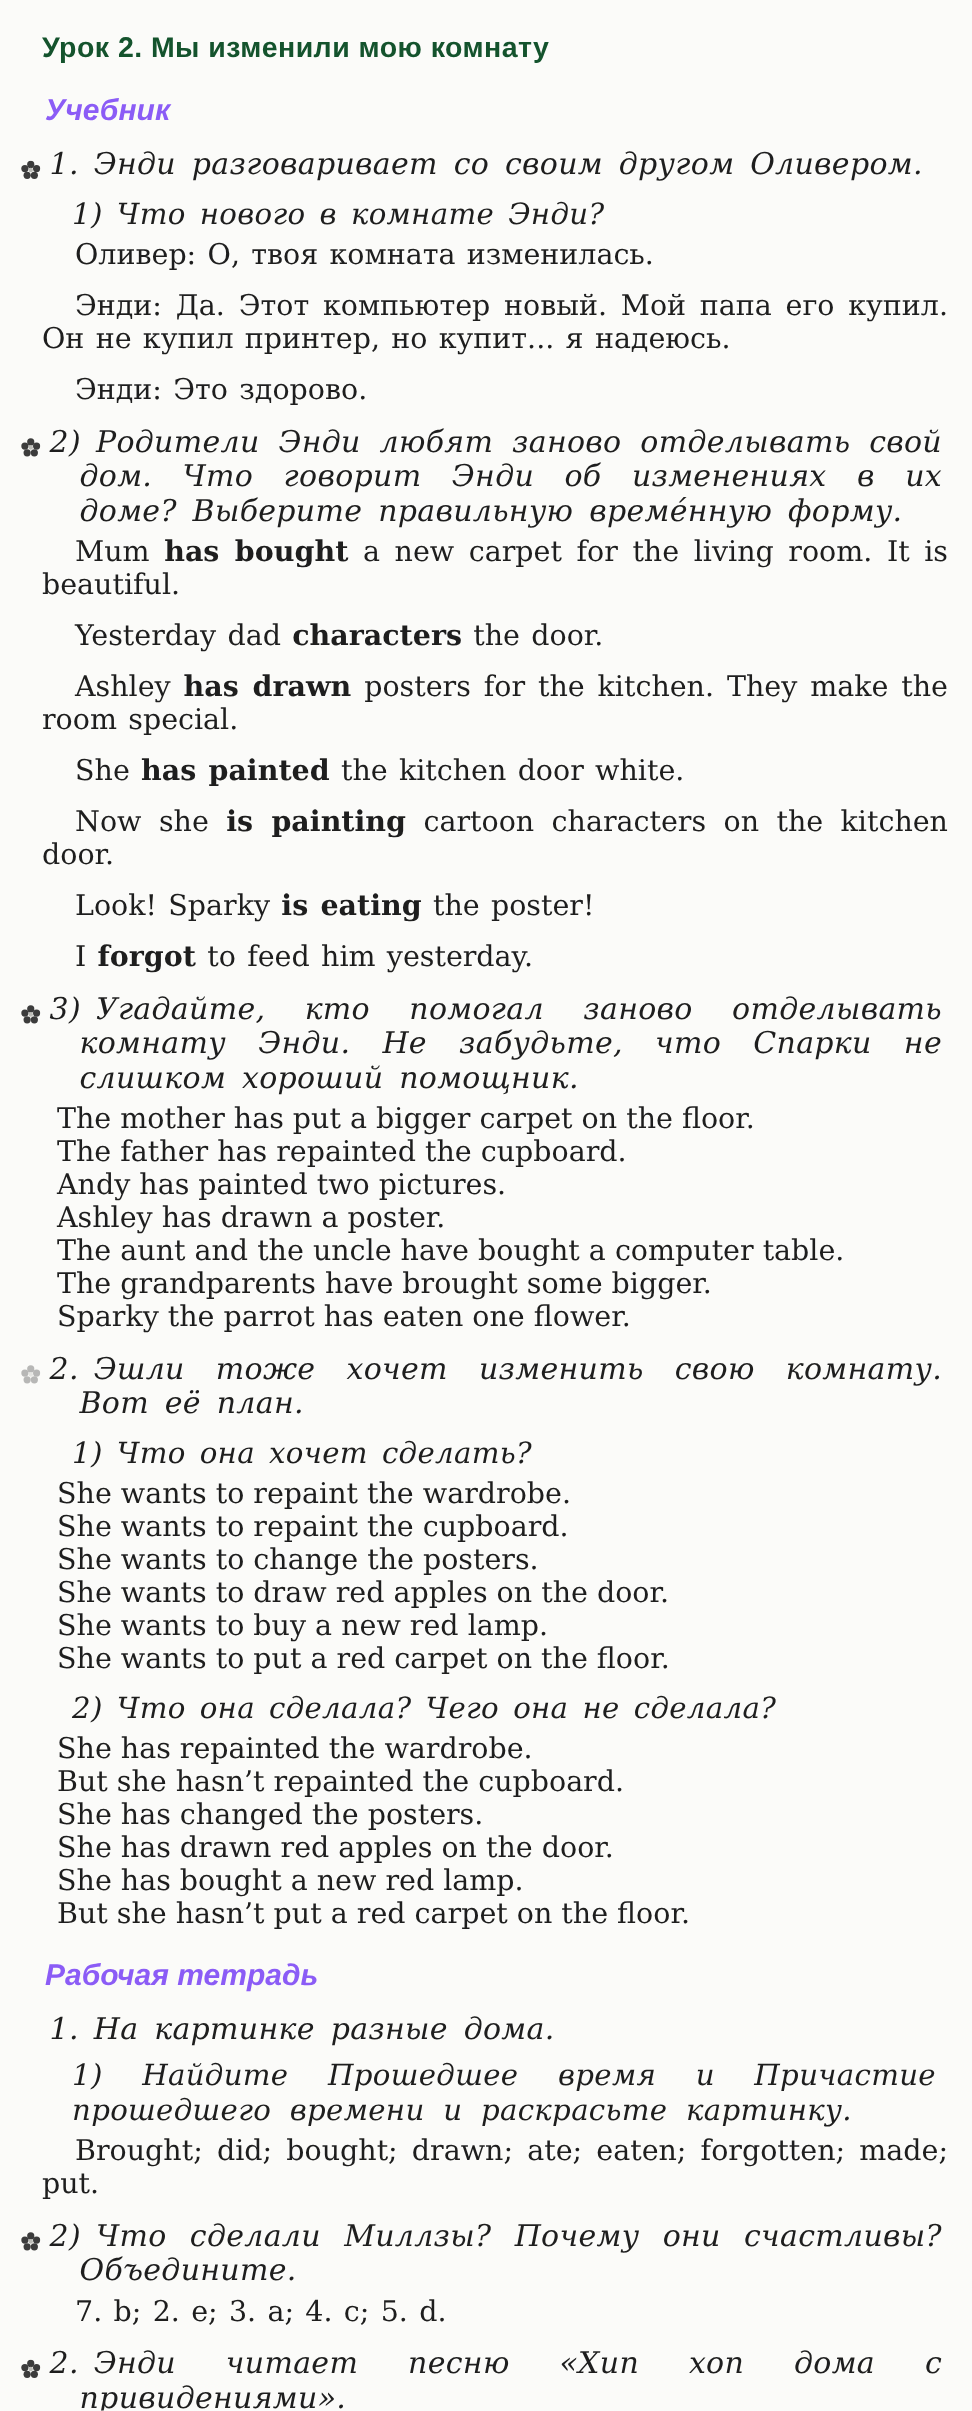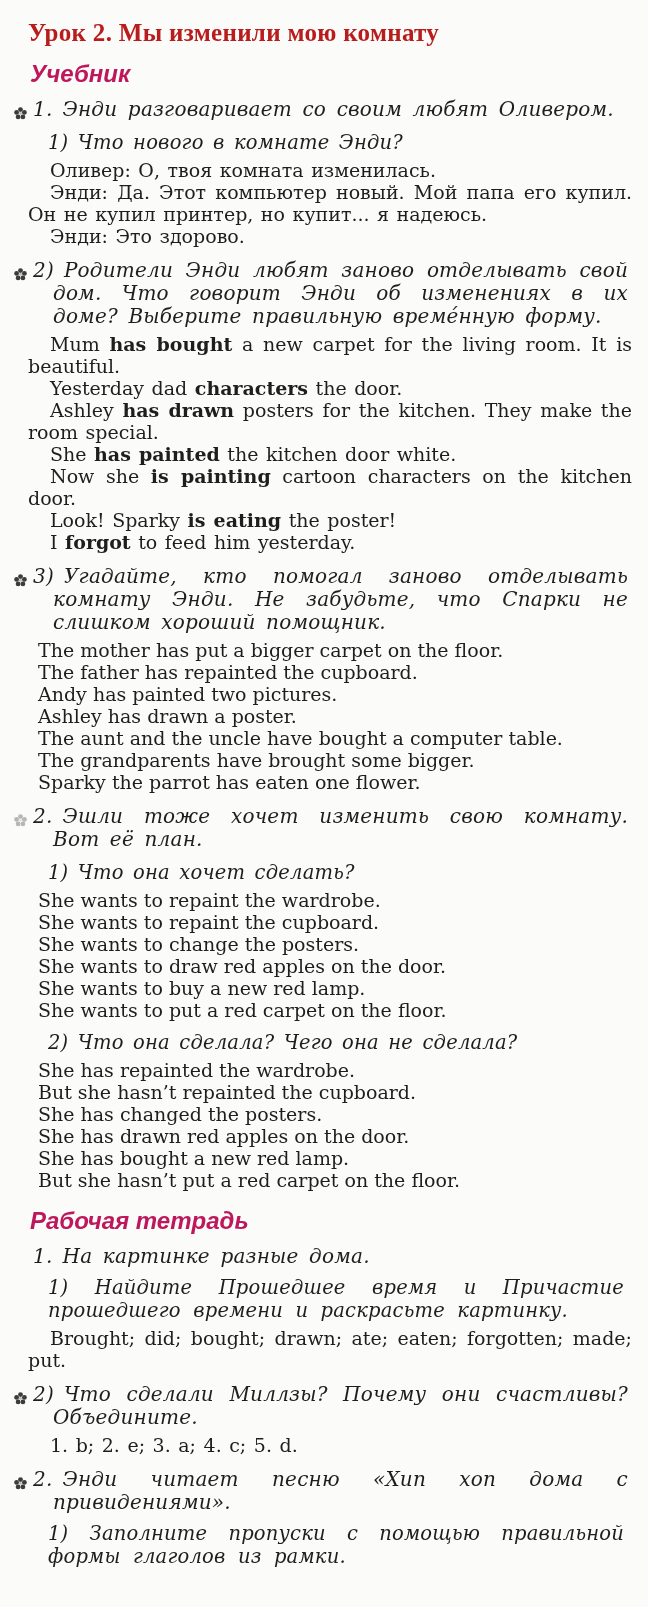--- a/index.html
+++ b/index.html
@@ -13,10 +13,10 @@
   .page{padding:12px 16px 0 28px;position:relative;}
 
   .title{
-    font-family:Liberation Serif, serif;
+    font-family:Liberation Sans, sans-serif;
     font-weight:bold;font-style:normal;
-    font-size:25px;line-height:30px;
-    letter-spacing:.3px;color:#b91c1c;
+    font-size:19px;line-height:30px;
+    letter-spacing:.3px;color:#14532d;
     margin:6px 0 0 0;
   }
   .sec{

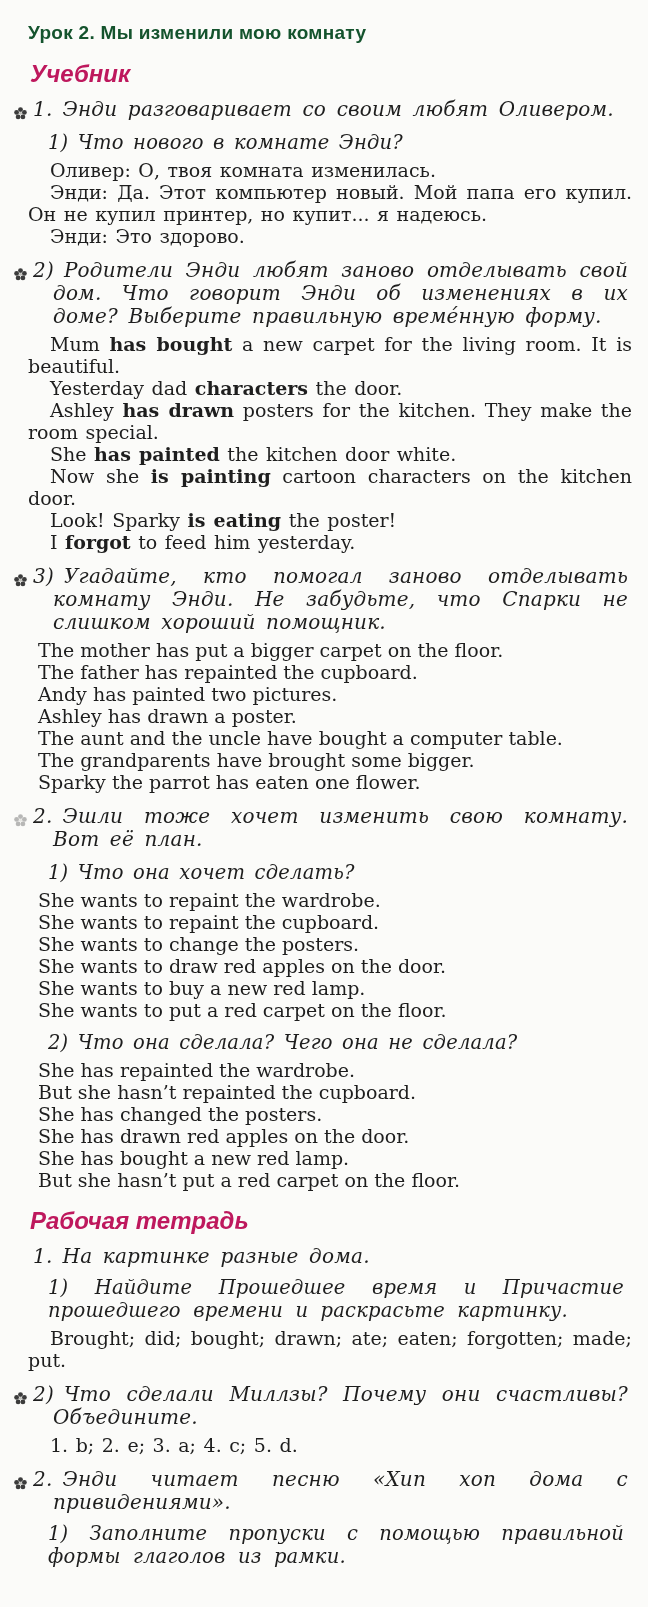--- a/index.html
+++ b/index.html
@@ -22,7 +22,7 @@
   .sec{
     font-family:"Liberation Sans", sans-serif;
     font-weight:bold;font-style:italic;
-    font-size:24px;line-height:24px;color:#be185d;
+    font-size:20px;line-height:24px;color:#8b5cf6;
     margin:14px 0 0 2px;
   }
   .sec.wb{margin-top:18px;}

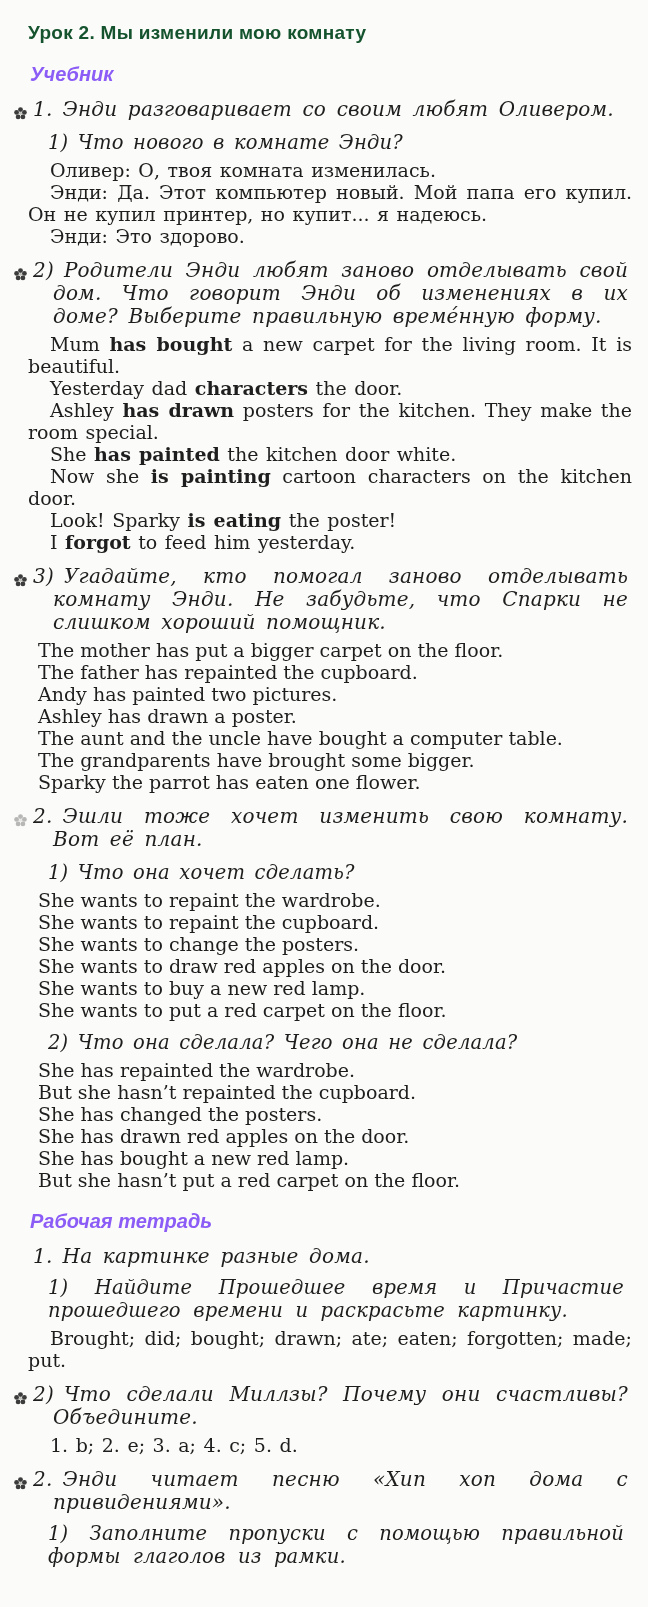--- a/index.html
+++ b/index.html
@@ -95,7 +95,7 @@
             <circle cx="6.5" cy="6.3" r="1.5" fill="#bdbdb8"></circle>
           </g>
         </svg></span>
-    <span class="num">1.</span><span>Энди разговаривает со своим любят Оливером.</span>
+    <span class="num">1.</span><span>Энди разговаривает со своим другом Оливером.</span>
   </div>
 
   <div class="sub">1) Что нового в комнате Энди?</div>

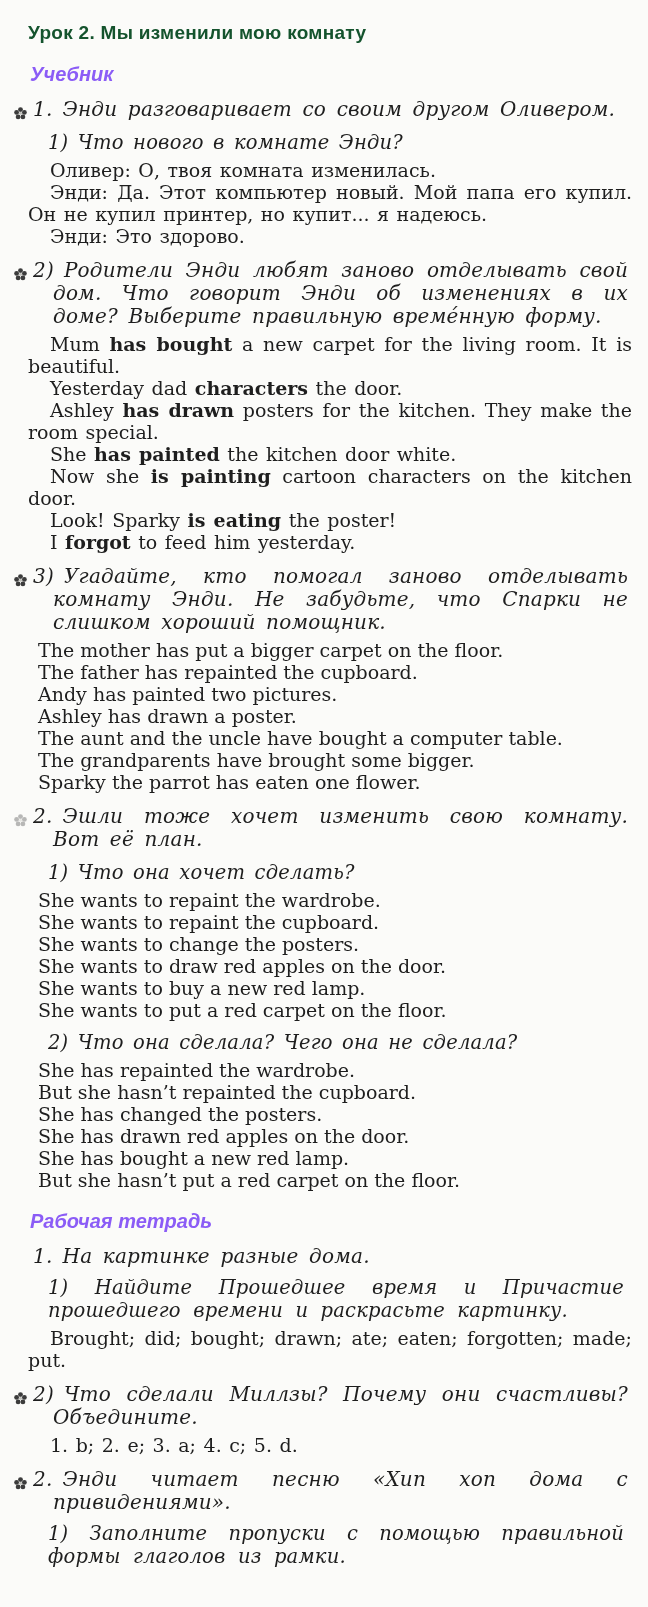--- a/index.html
+++ b/index.html
@@ -63,7 +63,7 @@
     text-indent:22px;text-align:justify;
     line-height:22px;word-spacing:1.5px;
   }
-  .para + .para{margin-top:0;}
+  .para + .para{margin-top:12px;}
   .ans{
     margin:5px 0 0 0;
     text-indent:22px;text-align:justify;

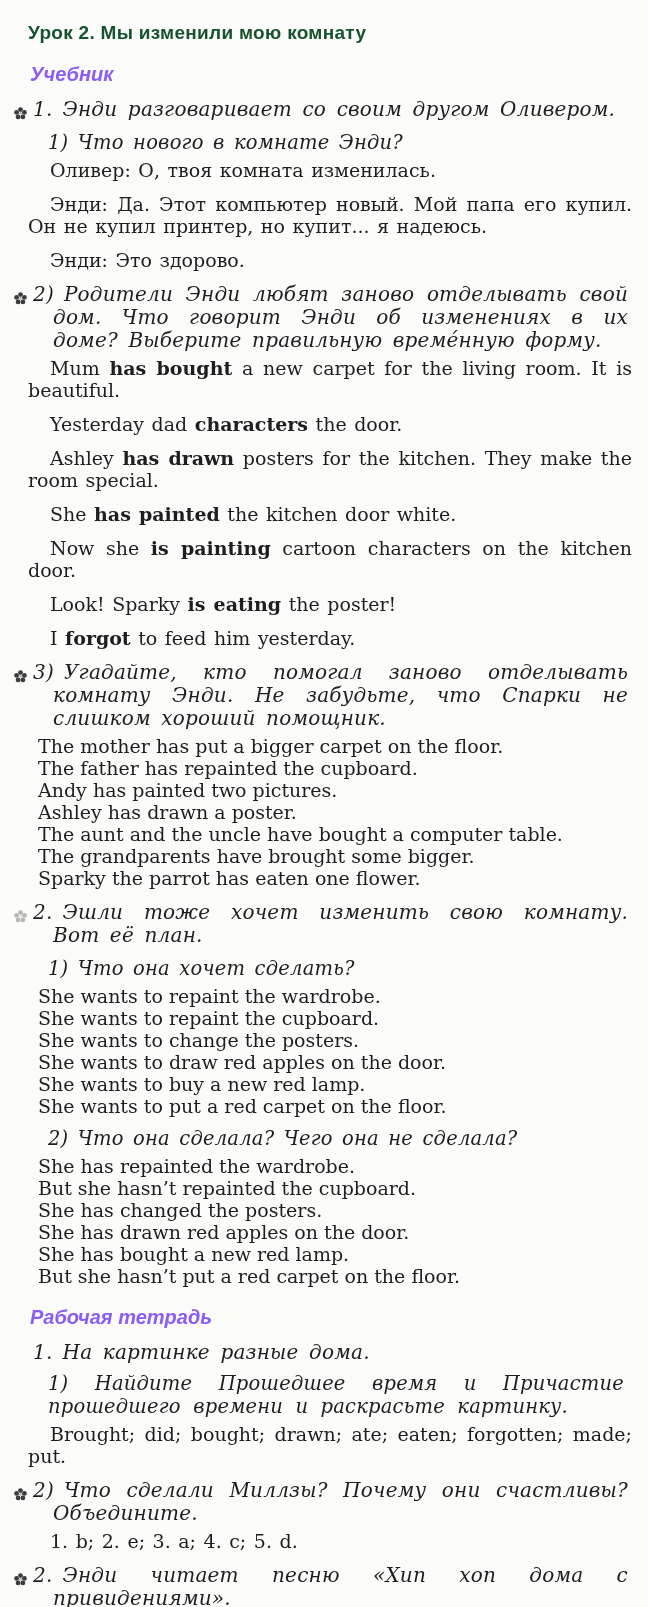--- a/index.html
+++ b/index.html
@@ -214,7 +214,7 @@
     <span class="num">2)</span><span>Что сделали Миллзы? Почему они счастливы? Объедините.</span>
   </div>
 
-  <p class="ans">1. b; 2. e; 3. a; 4. c; 5. d.</p>
+  <p class="ans">7. b; 2. e; 3. a; 4. c; 5. d.</p>
 
   <div class="task">
     <span class="bullet"><svg width="13" height="13" viewBox="0 0 13 13">

